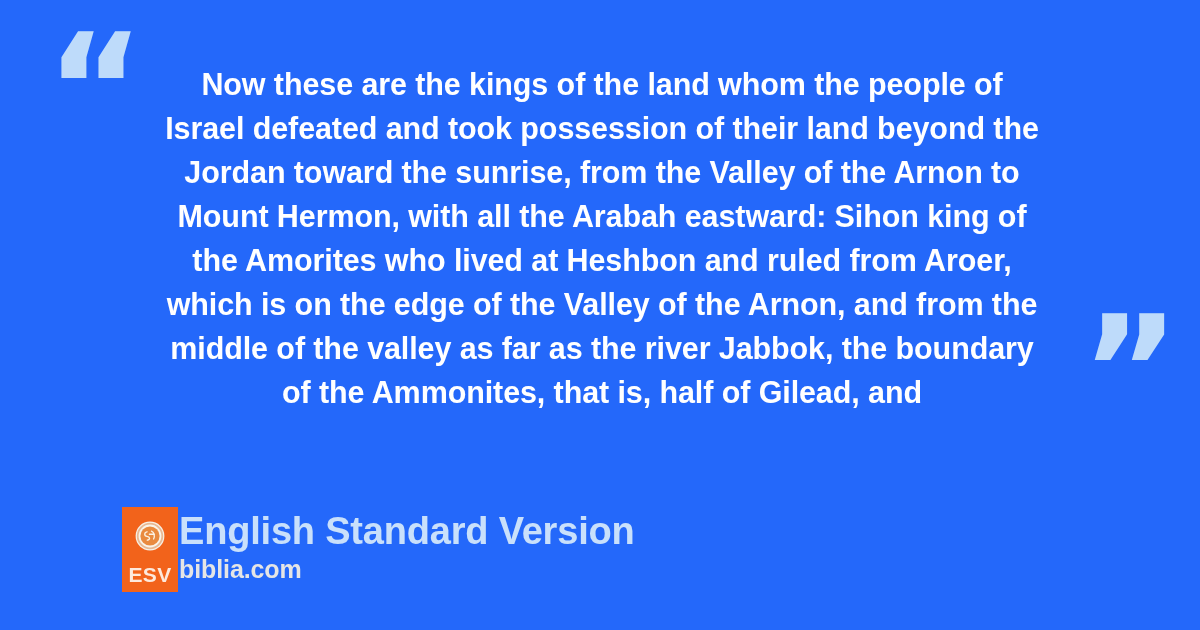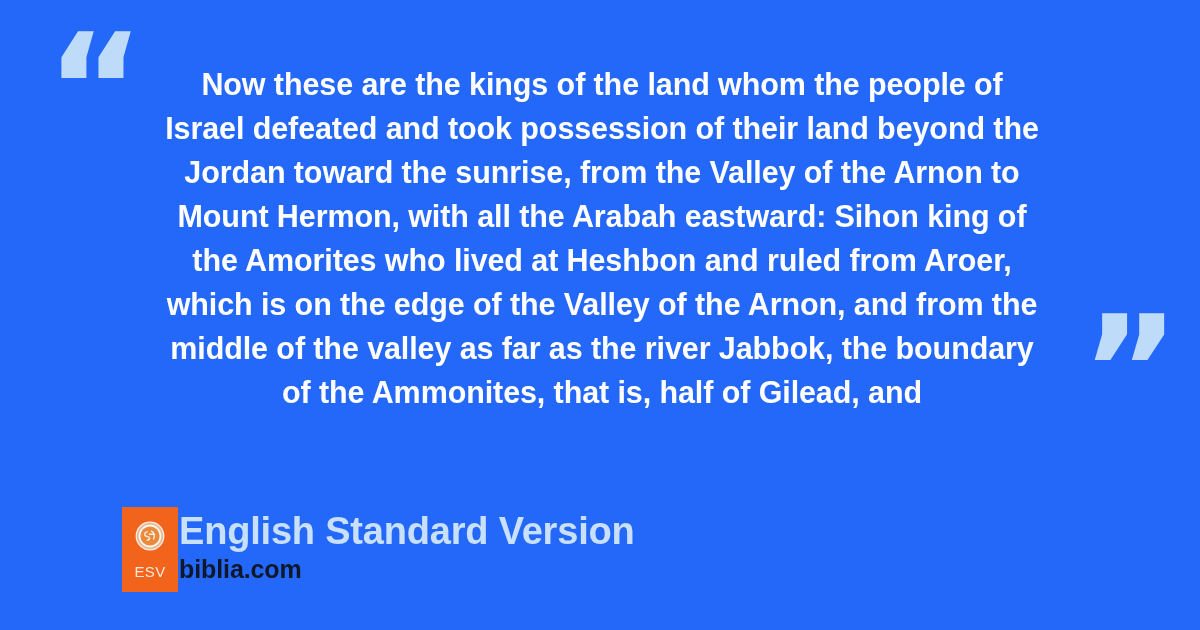--- a/index.html
+++ b/index.html
@@ -93,8 +93,8 @@
     margin-top: 13px;
     color: #fde9dc;
     font-family: "Liberation Sans", sans-serif;
-    font-weight: 400;
-    font-size: 15px;
+    font-weight: 700;
+    font-size: 21px;
     letter-spacing: 0.4px;
     line-height: 1;
   }

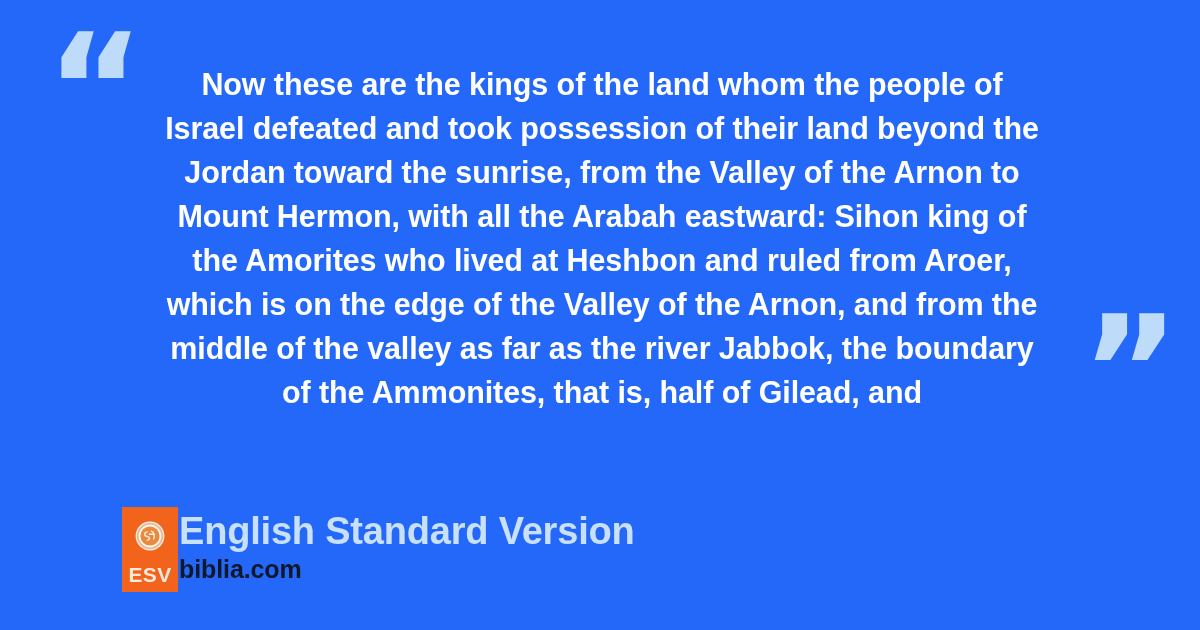--- a/index.html
+++ b/index.html
@@ -116,7 +116,7 @@
     white-space: nowrap;
   }
   .site-name {
-    color: #0f172a;
+    color: #e5e5e5;
     font-family: "Liberation Sans", sans-serif;
     font-weight: 700;
     font-size: 25px;

